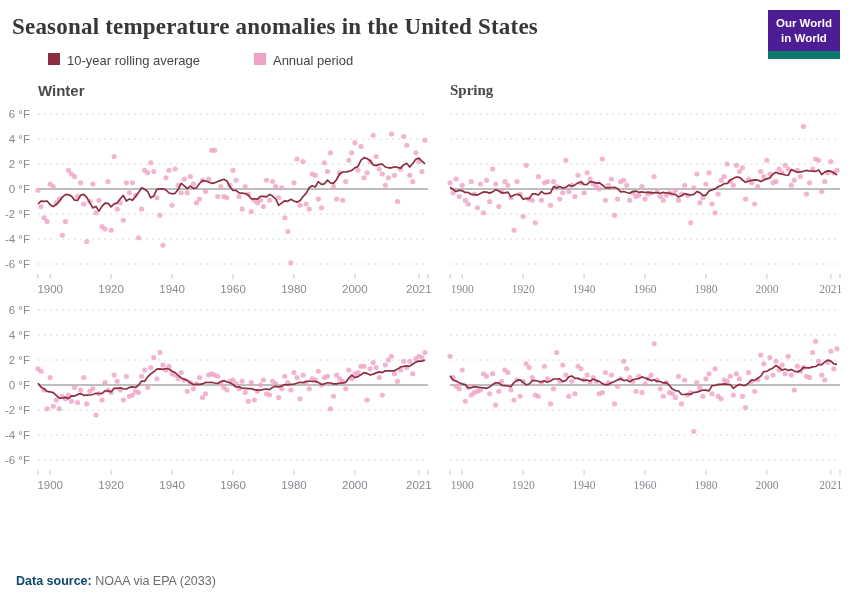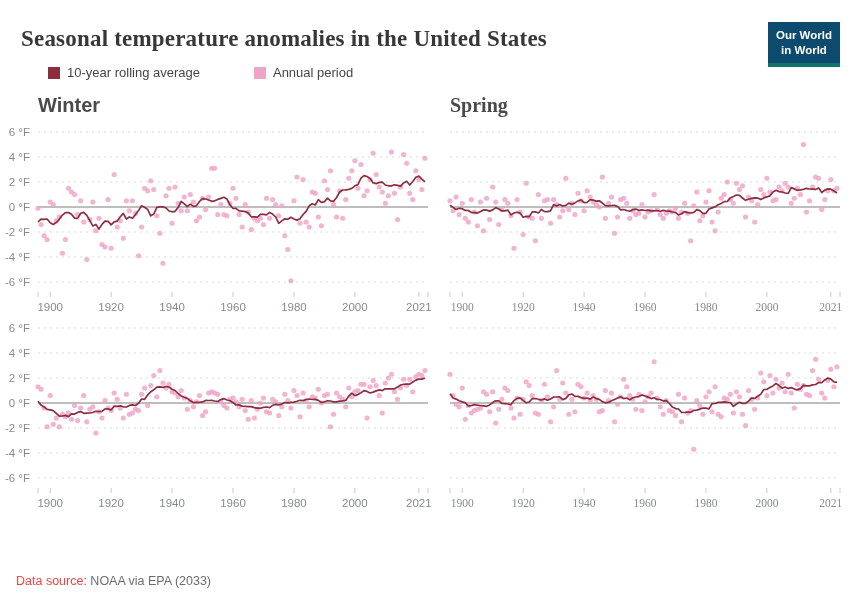--- a/index.html
+++ b/index.html
@@ -4,7 +4,7 @@
 <style>
   html,body{margin:0;padding:0;width:850px;height:600px;background:#ffffff;overflow:hidden;
     font-family:"Liberation Sans",sans-serif;position:relative;}
-  .header{padding:14px 16px 0 21px;position:relative;margin-top:12px;}
+  .header{padding:14px 16px 0 12px;position:relative;}
   .page-title{font-family:"Liberation Serif",serif;font-weight:700;font-size:23px;color:#373737;letter-spacing:.2px;}
   .subtitle{font-size:13.5px;color:#5a5a5a;line-height:1.45;max-width:718px;margin-top:9px;}
   .logo{position:absolute;top:10px;right:10px;background:#0c4a6e;color:#ffffff;font-weight:700;

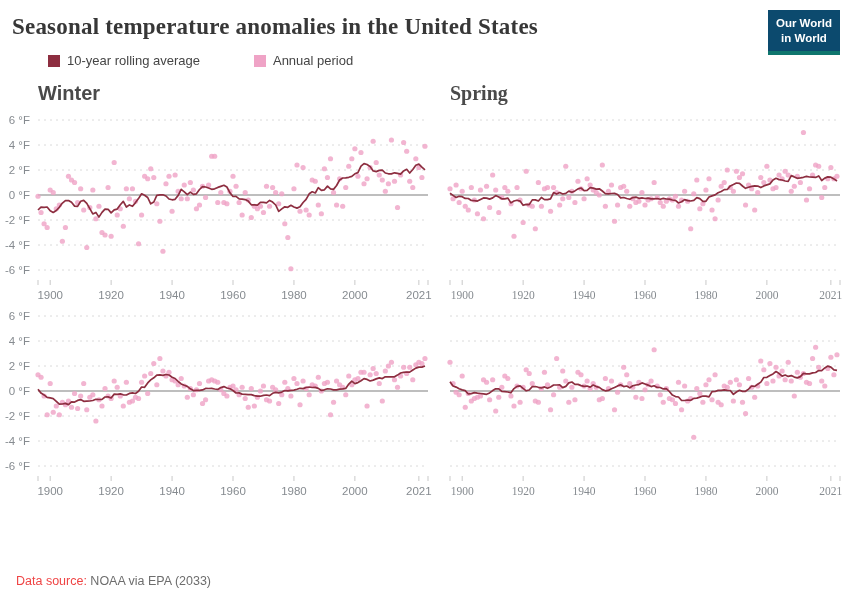--- a/index.html
+++ b/index.html
@@ -7,8 +7,8 @@
   .header{padding:14px 16px 0 12px;position:relative;}
   .page-title{font-family:"Liberation Serif",serif;font-weight:700;font-size:23px;color:#373737;letter-spacing:.2px;}
   .subtitle{font-size:13.5px;color:#5a5a5a;line-height:1.45;max-width:718px;margin-top:9px;}
-  .logo{position:absolute;top:10px;right:10px;background:#0c4a6e;color:#ffffff;font-weight:700;
-    font-size:11.5px;line-height:1.3;text-align:center;padding:6px 8px 5px 8px;border-bottom:4px solid #0f766e;}
+  .logo{position:absolute;top:10px;right:10px;background:#4c1d95;color:#ffffff;font-weight:700;
+    font-size:11.5px;line-height:1.3;text-align:center;padding:6px 8px 5px 8px;border-bottom:8px solid #0f766e;}
   .legend{display:flex;gap:22px;margin:13px 16px 0 16px;}
   .legend-item{display:flex;align-items:center;font-size:13px;color:#454545;padding-left:32px;}
   .swatch{width:12px;height:12px;display:inline-block;margin-right:7px;}

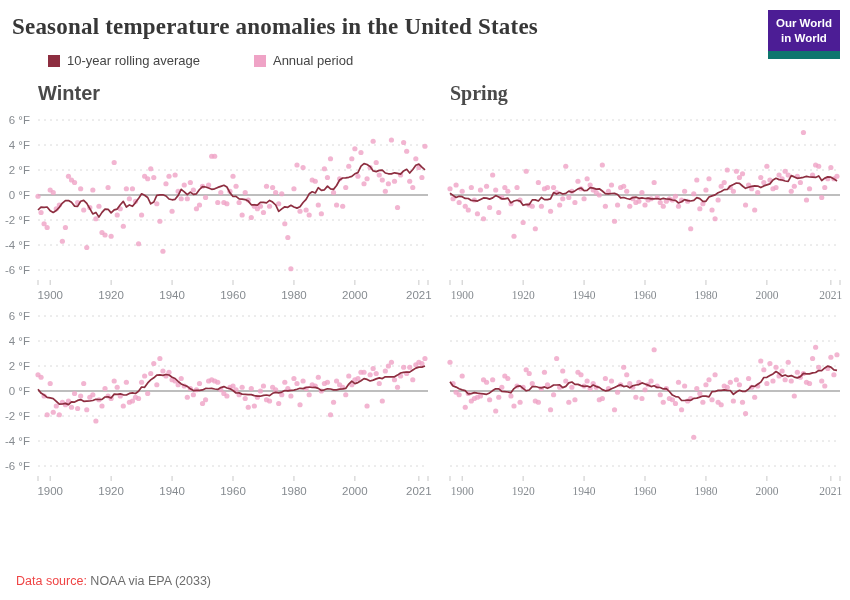--- a/index.html
+++ b/index.html
@@ -10,7 +10,7 @@
   .logo{position:absolute;top:10px;right:10px;background:#4c1d95;color:#ffffff;font-weight:700;
     font-size:11.5px;line-height:1.3;text-align:center;padding:6px 8px 5px 8px;border-bottom:8px solid #0f766e;}
   .legend{display:flex;gap:22px;margin:13px 16px 0 16px;}
-  .legend-item{display:flex;align-items:center;font-size:13px;color:#454545;padding-left:32px;}
+  .legend-item{display:flex;align-items:flex-start;font-size:13px;color:#454545;padding-left:32px;}
   .swatch{width:12px;height:12px;display:inline-block;margin-right:7px;}
   .charts{margin:8px 0 0 2px;}
   .chart-row{display:flex;}

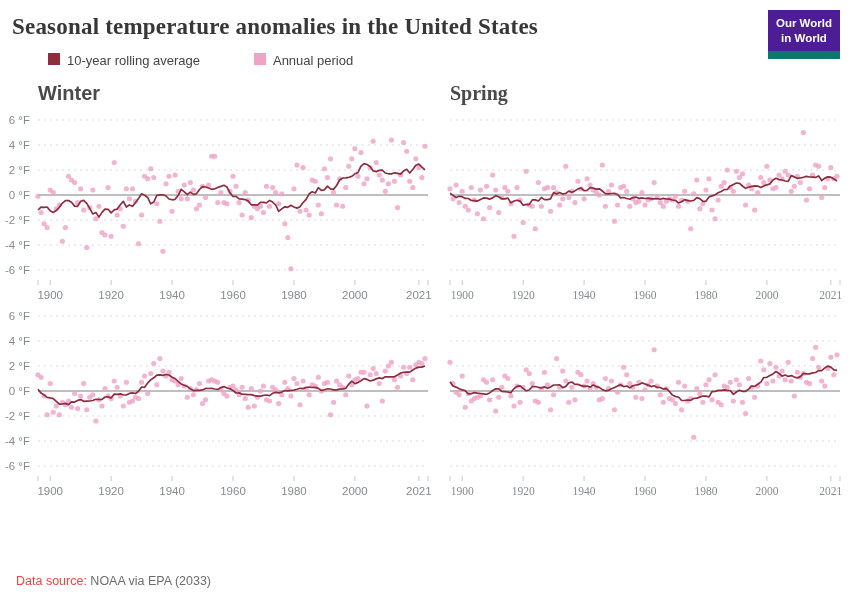--- a/index.html
+++ b/index.html
@@ -16,7 +16,7 @@
   .chart-row{display:flex;}
   .panel{}
   .panel-right{margin-left:20px;font-family:Liberation Serif, serif;}
-  .season-title{font-weight:700;font-size:20px;color:#4a4a4a;margin:6px 0 3px 0;}
+  .season-title{font-weight:700;font-size:15px;color:#4a4a4a;margin:6px 0 3px 0;}
   svg{overflow:visible;display:block;}
   .tick-label{fill:#868b90;font-size:11.5px;}
   .footer{position:absolute;left:16px;right:16px;bottom:12px;display:flex;justify-content:space-between;

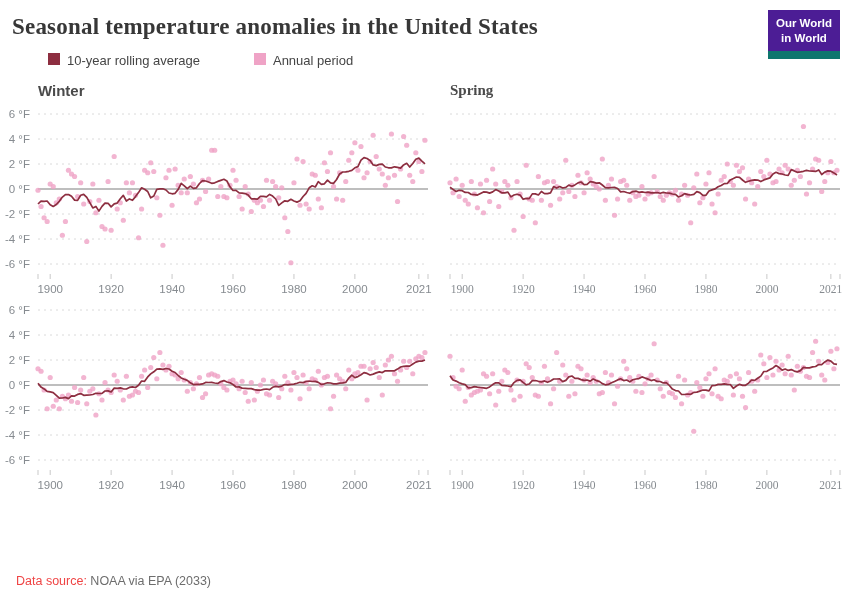--- a/index.html
+++ b/index.html
@@ -21,7 +21,7 @@
   .tick-label{fill:#868b90;font-size:11.5px;}
   .footer{position:absolute;left:16px;right:16px;bottom:12px;display:flex;justify-content:space-between;
     font-size:12.5px;color:#6d6d6d;}
-  .footer b{font-weight:400;color:#ef4444;}
+  .footer b{font-weight:700;color:#0c4a6e;}
 </style>
 </head>
 <body>

